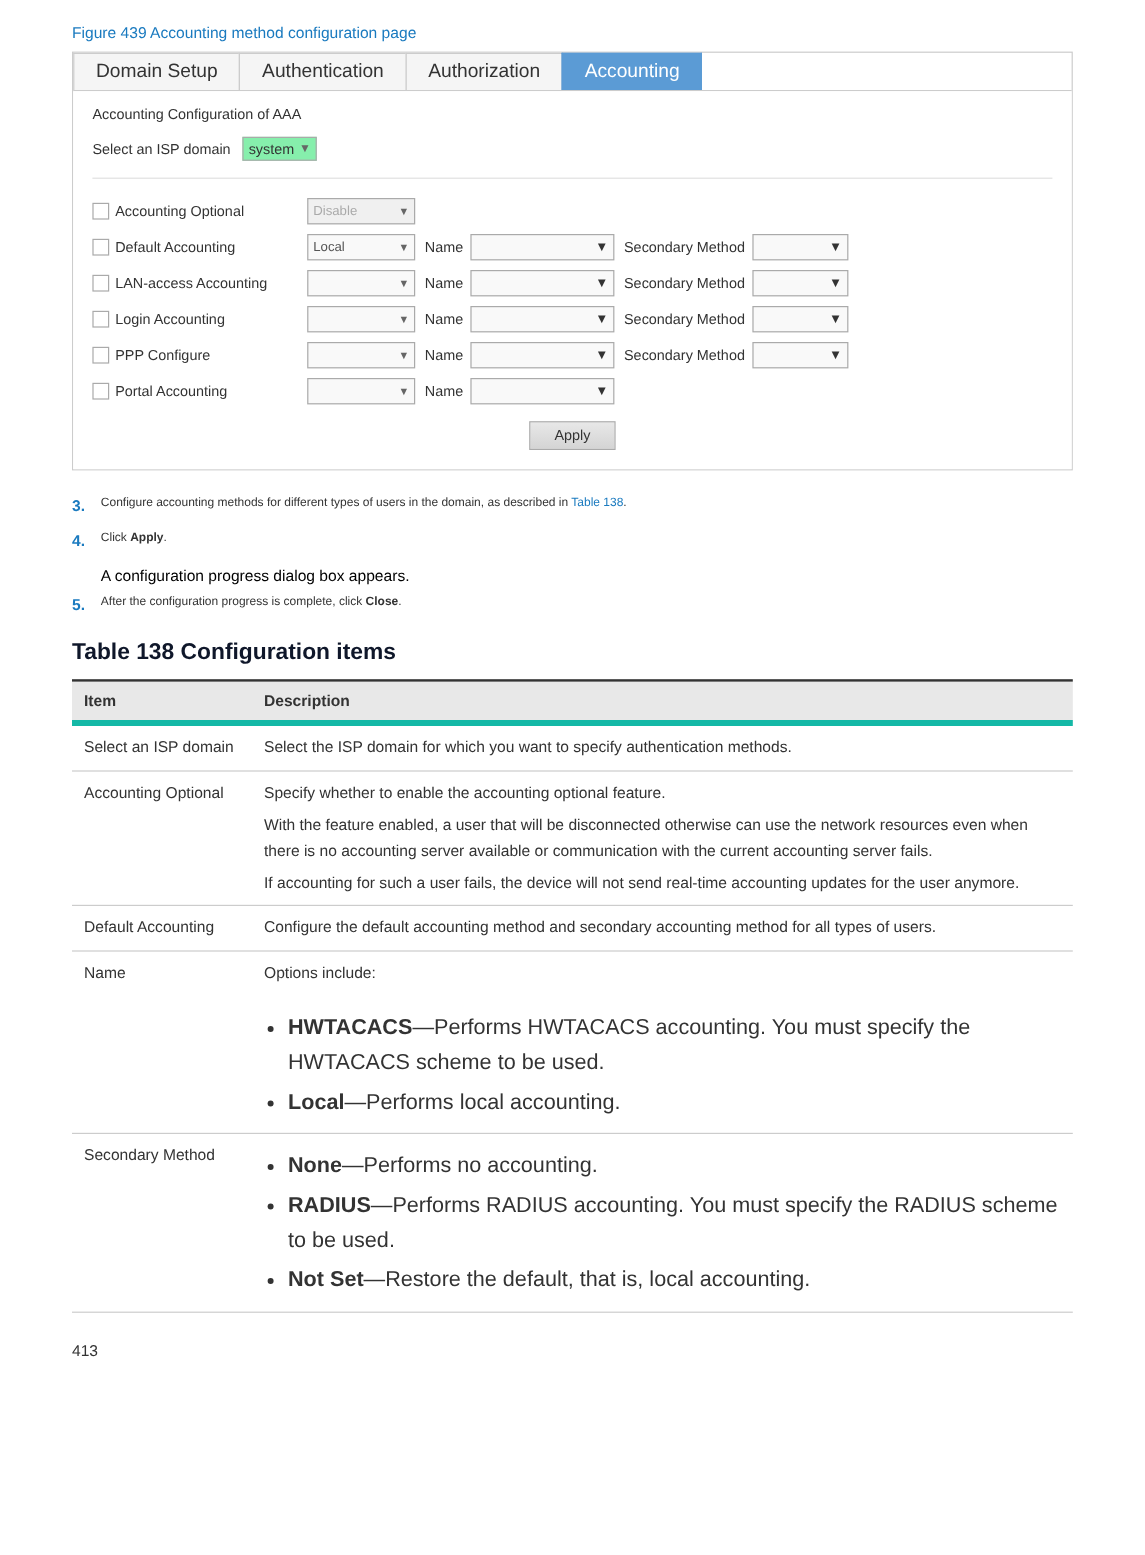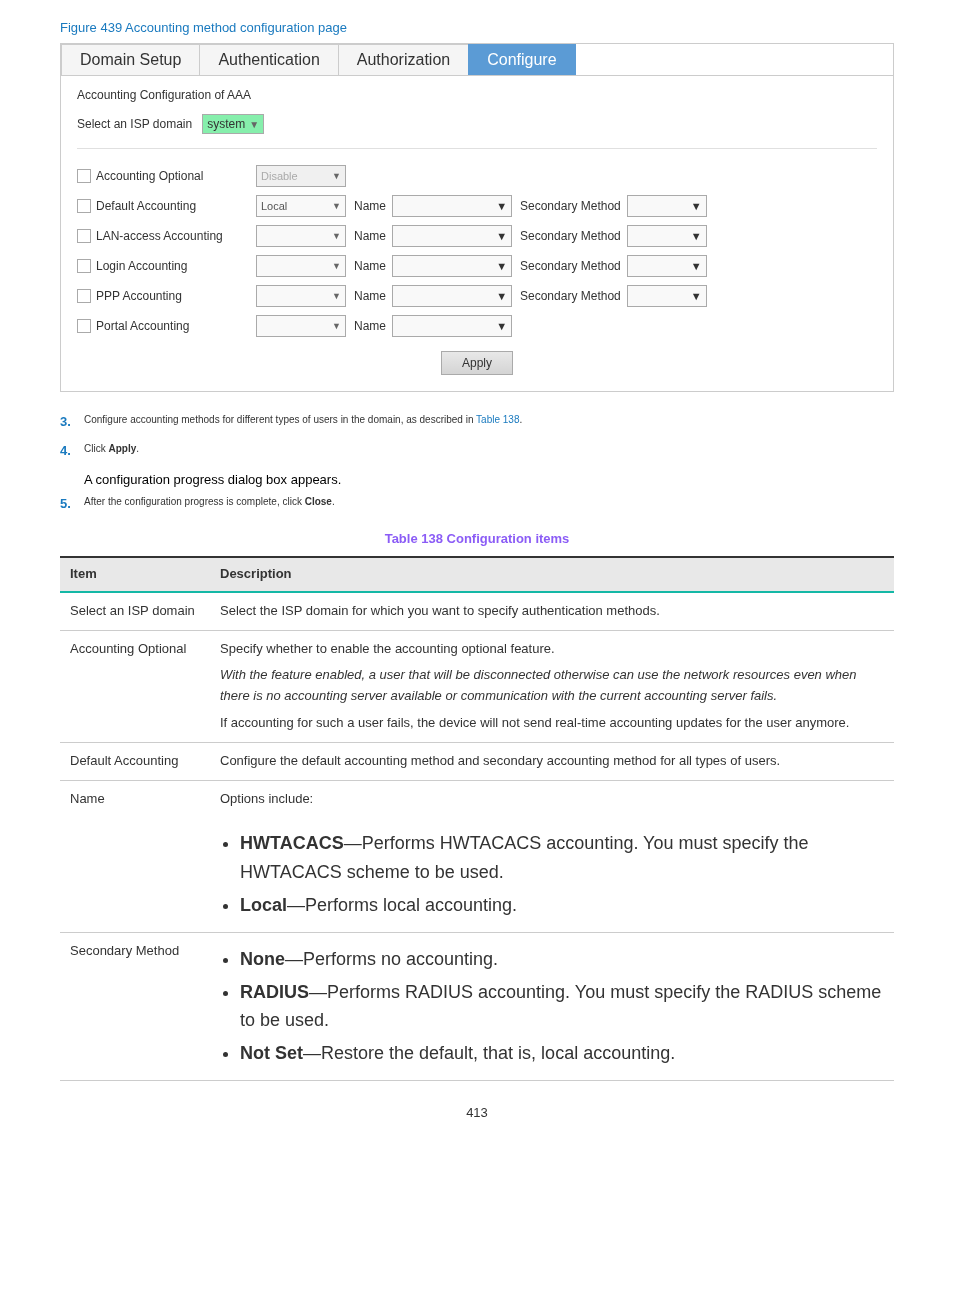--- a/index.html
+++ b/index.html
@@ -256,7 +256,7 @@
     <div class="tab">Domain Setup</div>
     <div class="tab">Authentication</div>
     <div class="tab">Authorization</div>
-    <div class="tab active">Configure</div>
+    <div class="tab active">Accounting</div>
   </div>
 
   <div class="panel-body">

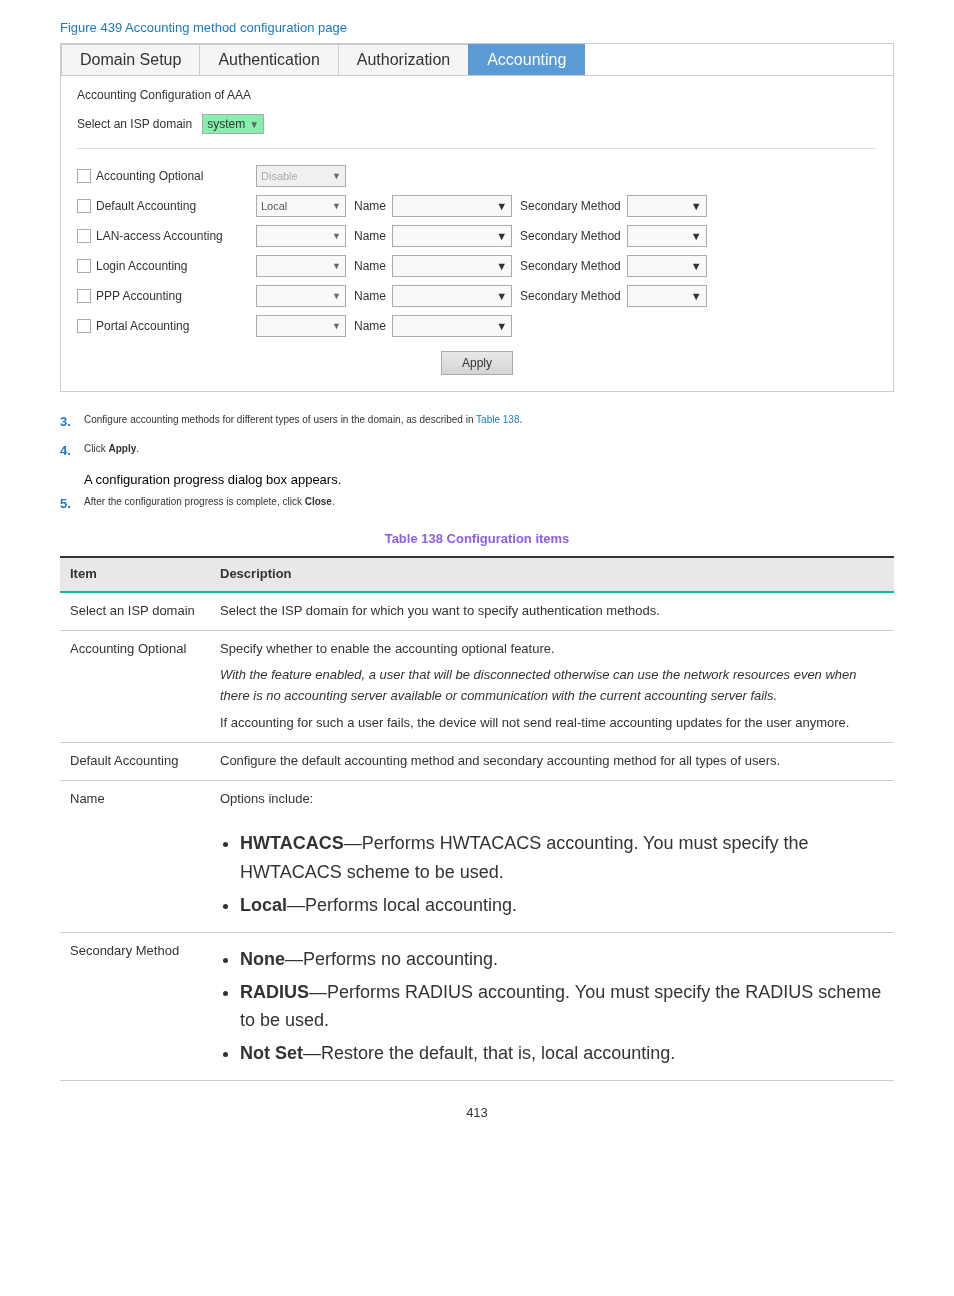--- a/index.html
+++ b/index.html
@@ -334,7 +334,7 @@
 
       <div class="acc-row">
         <div class="acc-checkbox"></div>
-        <span class="acc-label">PPP Accounting</span>
+        <span class="acc-label">PPP Configure</span>
         <div class="acc-select">
           <span></span>
           <span class="chevron">▼</span>

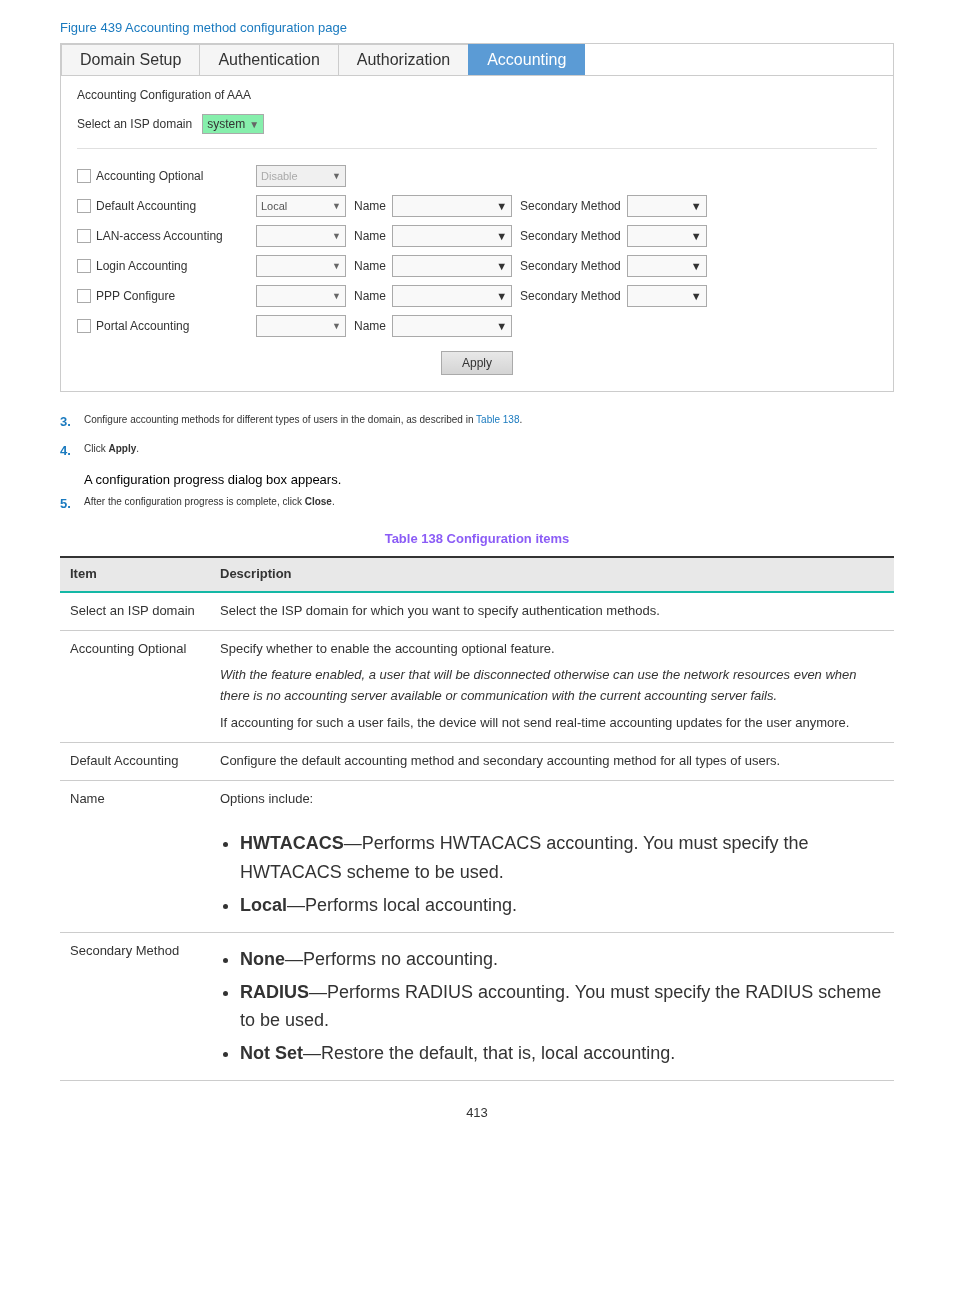--- a/index.html
+++ b/index.html
@@ -188,11 +188,10 @@
       margin-bottom: 4px;
     }
     .table-title {
-      color: #8b5cf6;
+      color: #0f172a;
       font-weight: bold;
-      font-size: 13px;
+      font-size: 19px;
       margin: 14px 0 6px 0;
-      text-align: center;
     }
     .config-table {
       width: 100%;

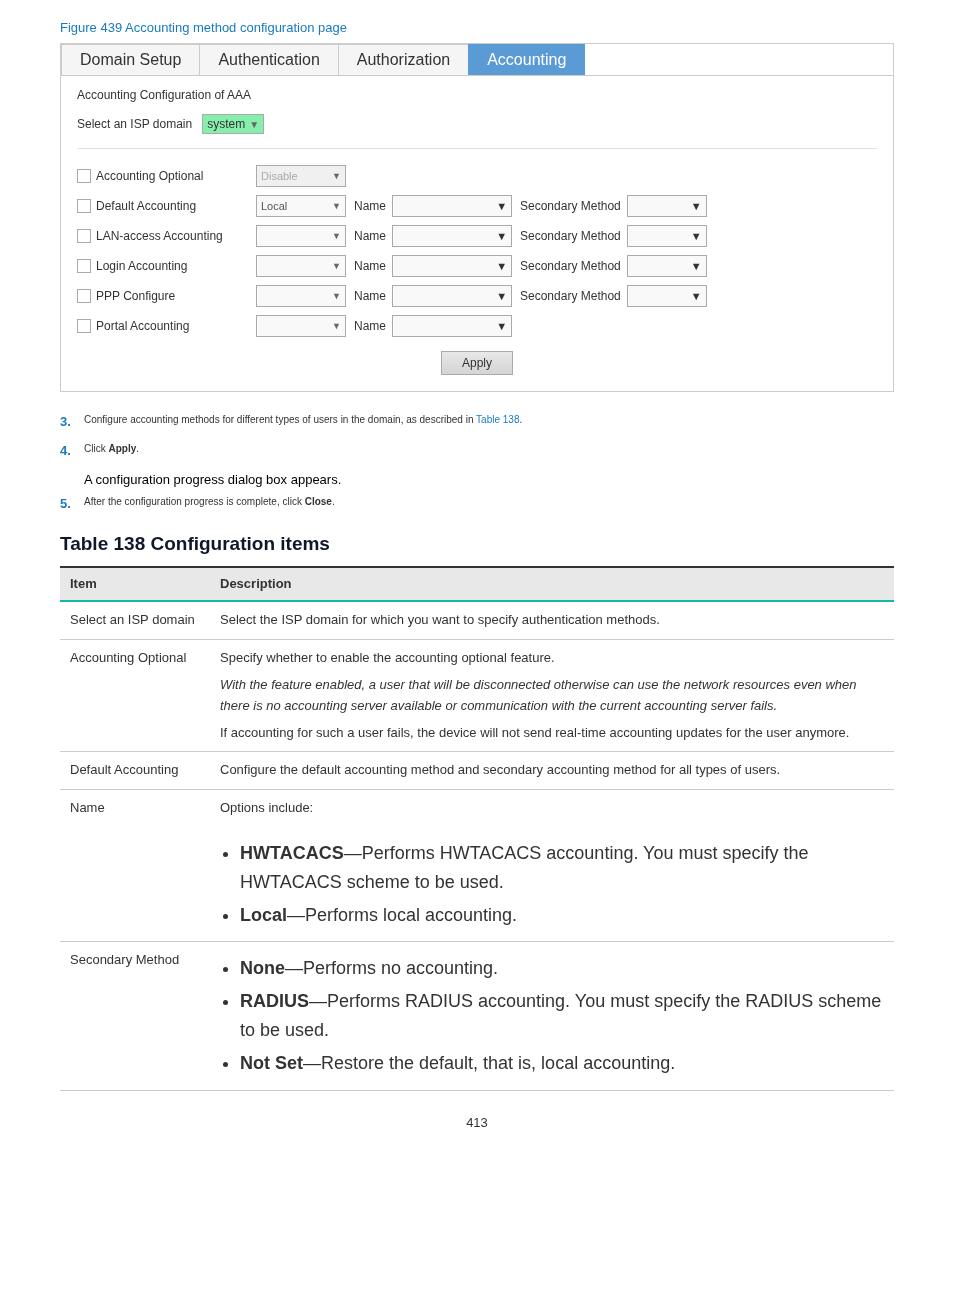--- a/index.html
+++ b/index.html
@@ -201,7 +201,7 @@
     .config-table thead tr {
       background: #e8e8e8;
       border-top: 2px solid #333;
-      border-bottom: 2px solid #14b8a6;
+      border-bottom: 5px solid #14b8a6;
     }
     .config-table thead th {
       padding: 6px 10px;

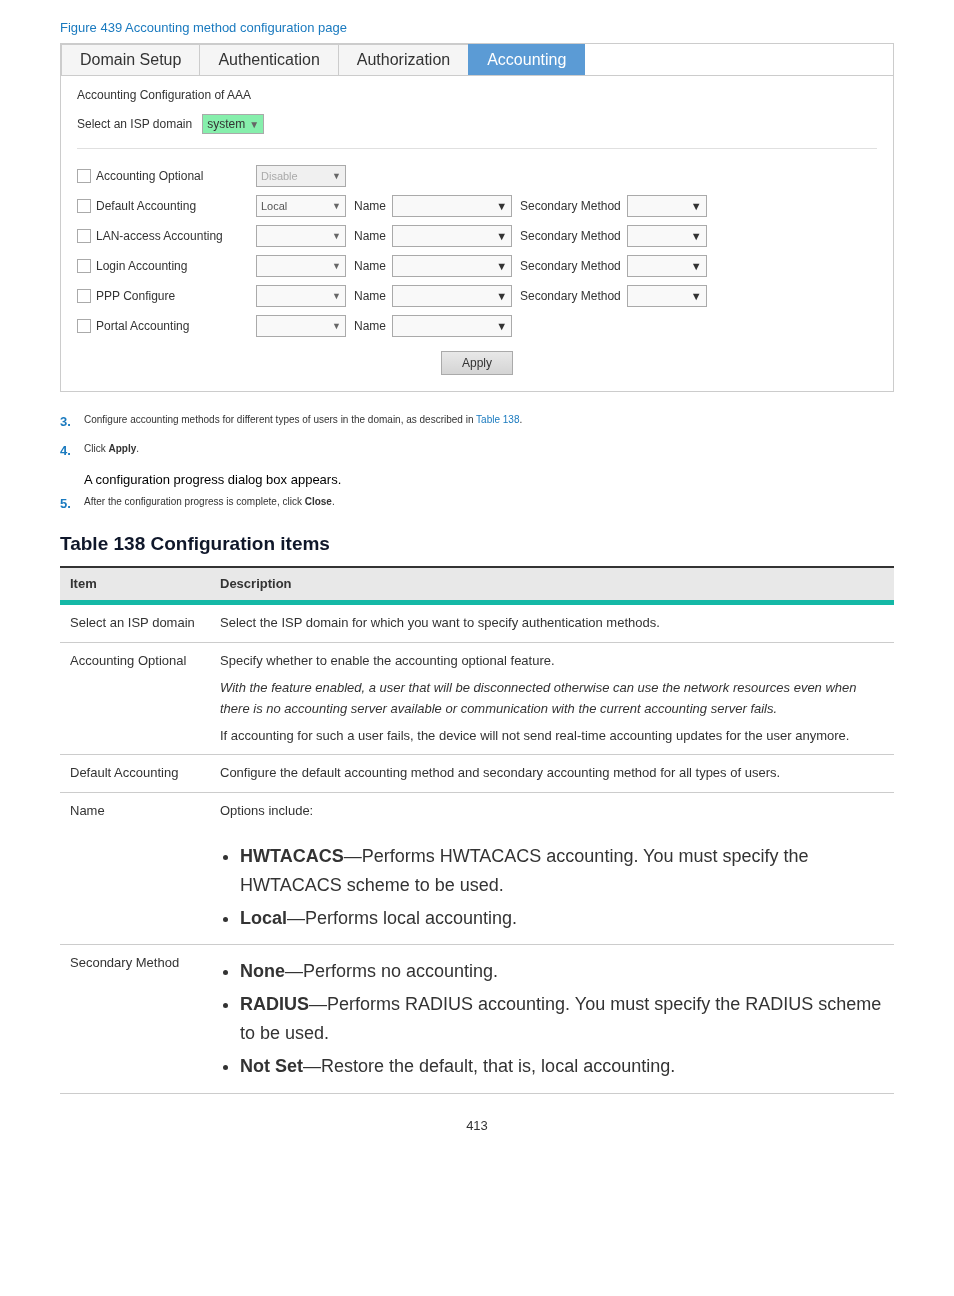--- a/index.html
+++ b/index.html
@@ -414,7 +414,7 @@
         <td>Accounting Optional</td>
         <td>
           <p style="margin-bottom:6px;">Specify whether to enable the accounting optional feature.</p>
-          <p style="margin-bottom:6px;font-style:italic;">With the feature enabled, a user that will be disconnected otherwise can use the network resources even when there is no accounting server available or communication with the current accounting server fails.</p>
+          <p style="margin-bottom:6px;">With the feature enabled, a user that will be disconnected otherwise can use the network resources even when there is no accounting server available or communication with the current accounting server fails.</p>
           <p>If accounting for such a user fails, the device will not send real-time accounting updates for the user anymore.</p>
         </td>
       </tr>

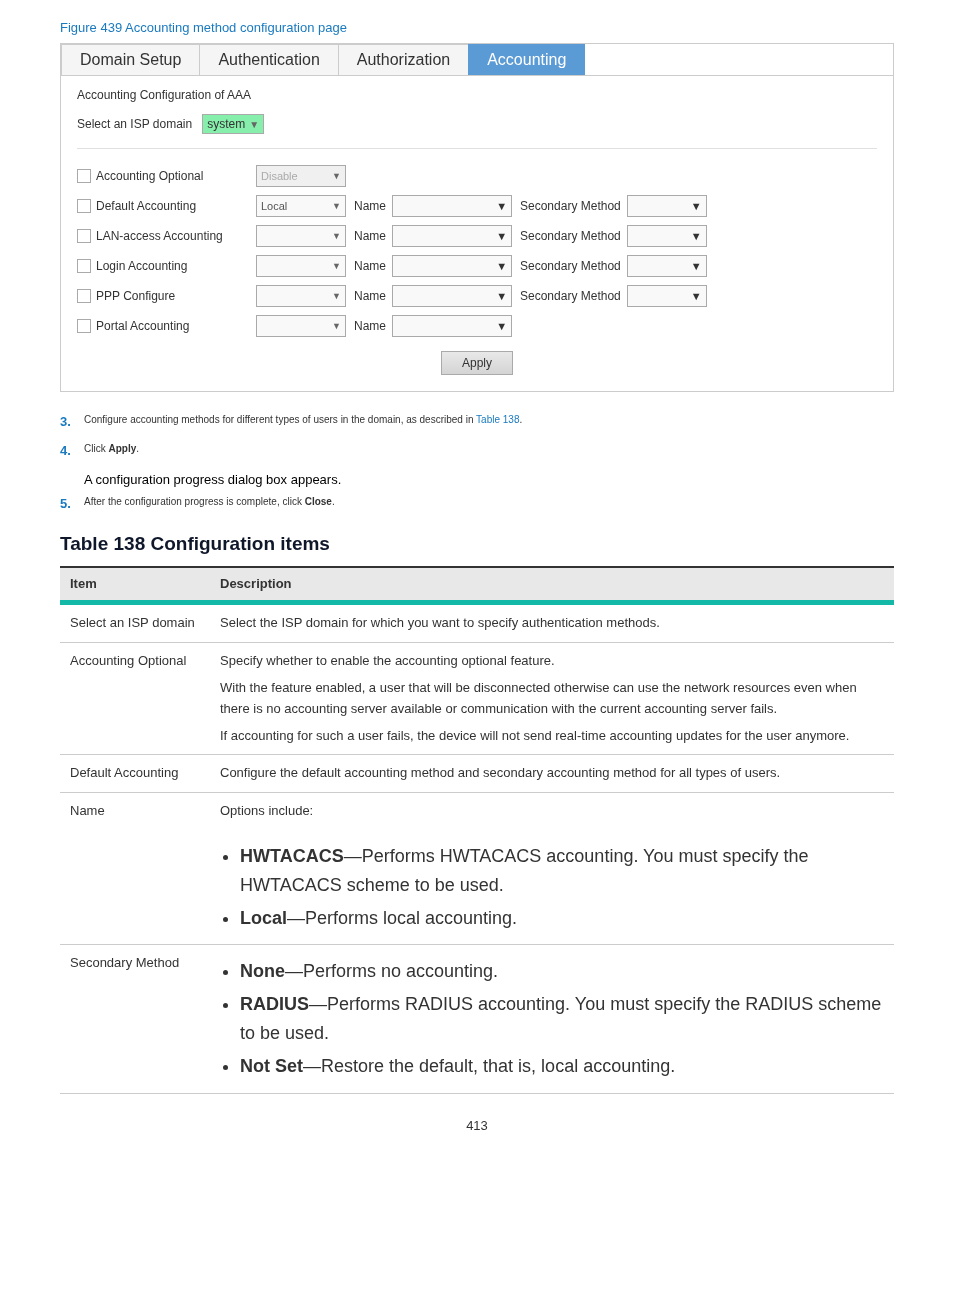--- a/index.html
+++ b/index.html
@@ -233,7 +233,6 @@
     }
     .bold { font-weight: bold; }
     .page-num {
-      text-align: center;
       margin-top: 24px;
       font-size: 13px;
       color: #333;

